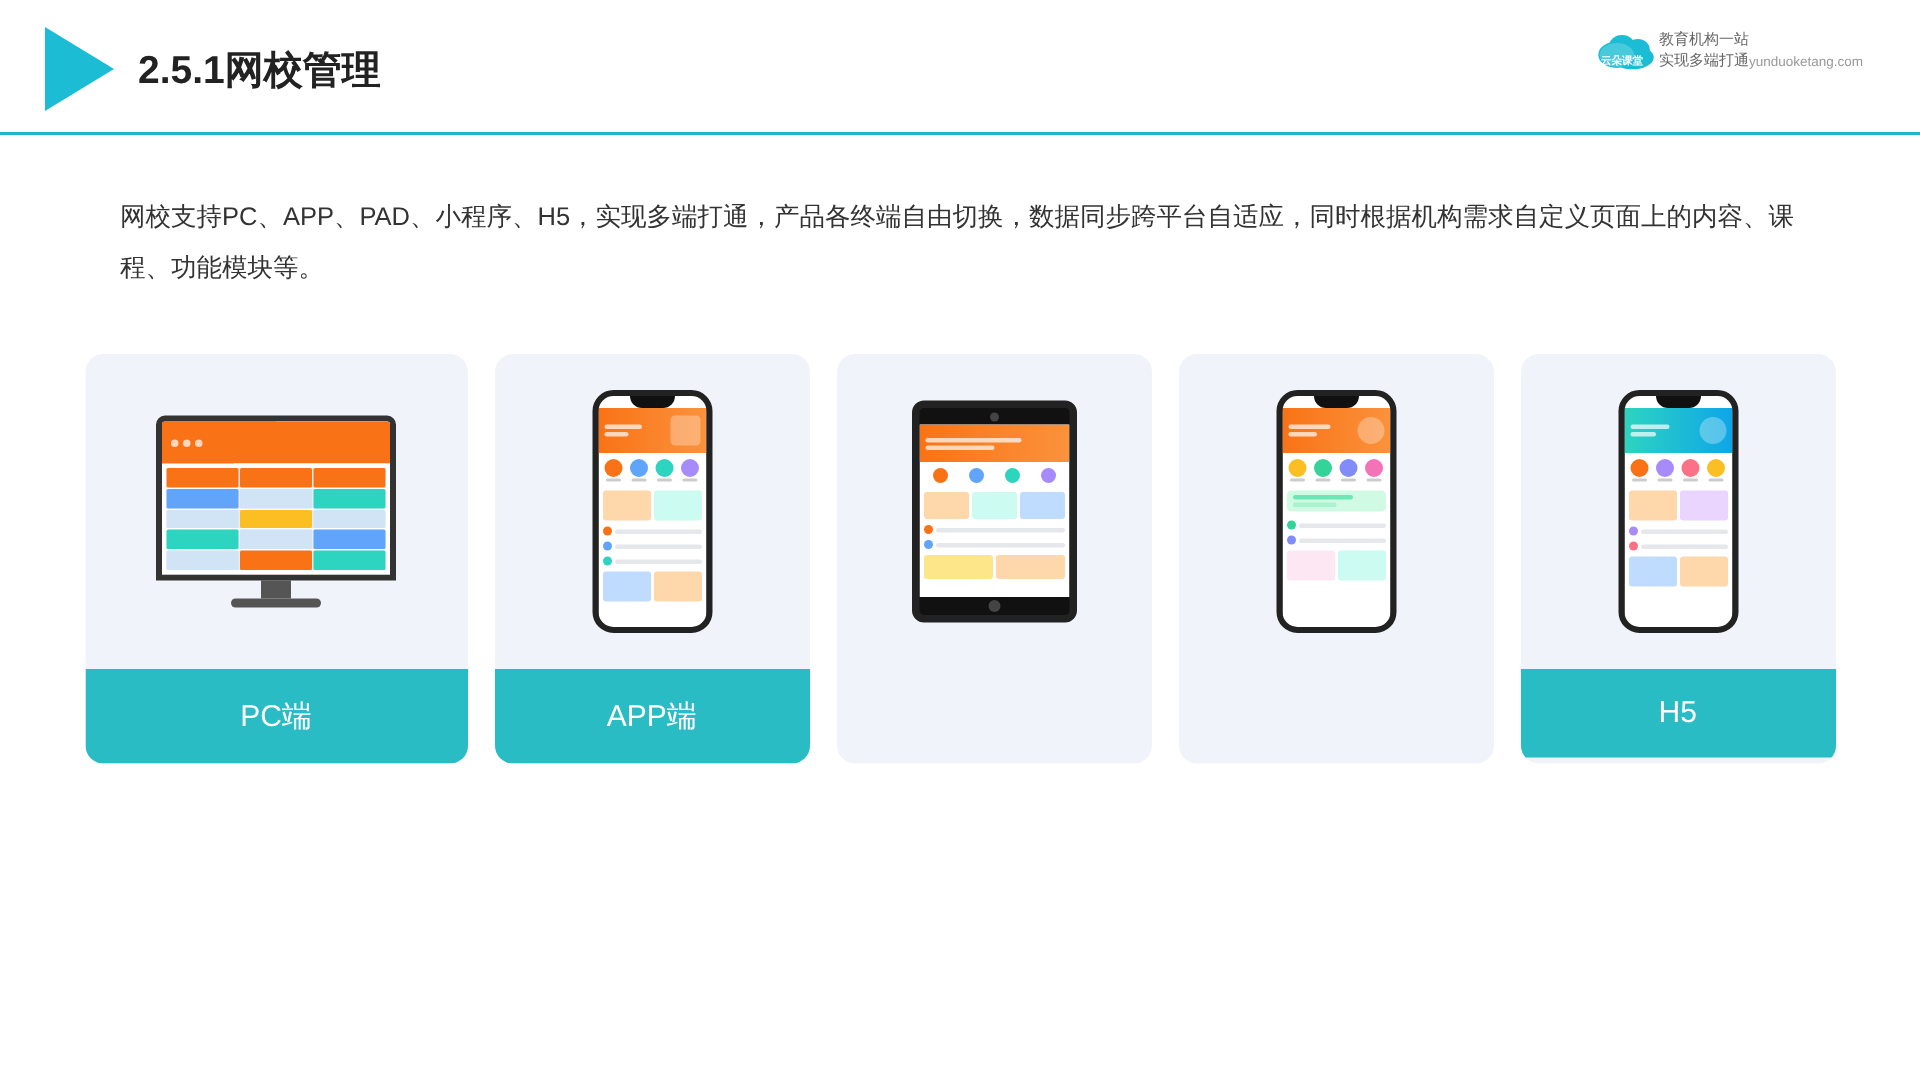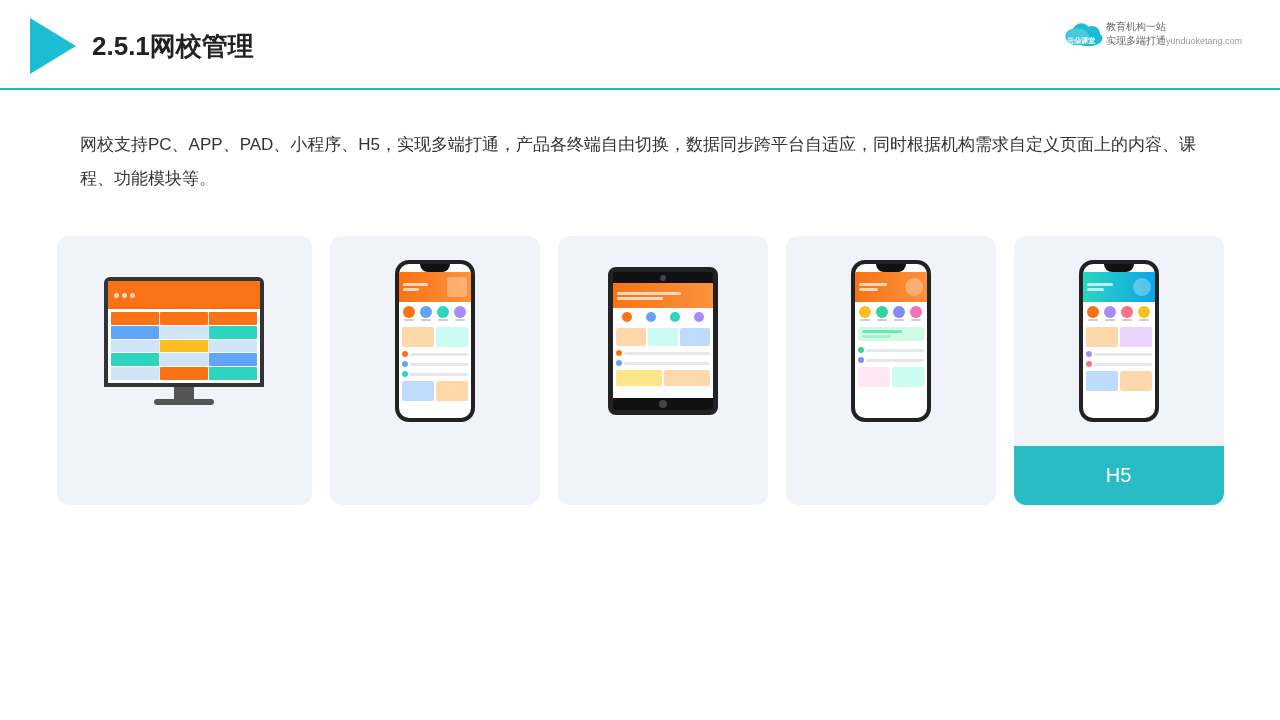--- a/index.html
+++ b/index.html
@@ -439,6 +439,7 @@
         <div class="monitor-base"></div>
       </div>
     </div>
+    <div class="card-label">PC端</div>
   </div>
 
   <div class="card">

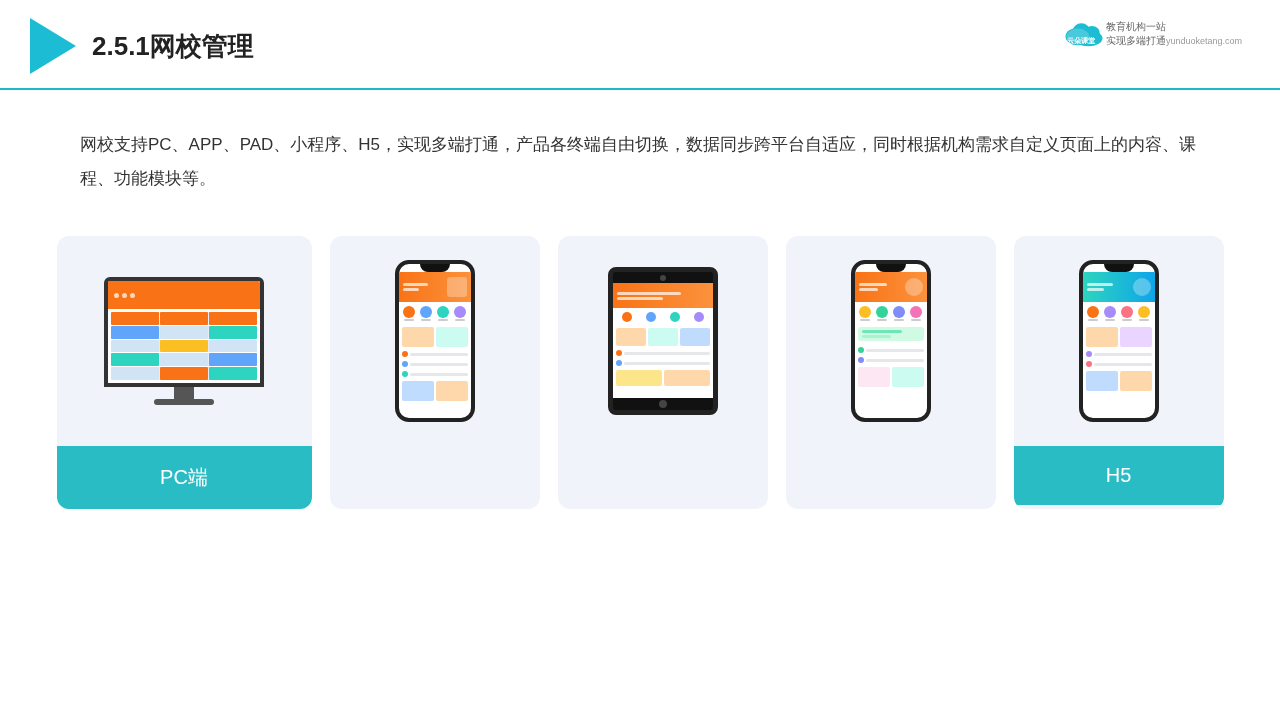--- a/index.html
+++ b/index.html
@@ -495,6 +495,7 @@
         </div>
       </div>
     </div>
+    <div class="card-label">APP端</div>
   </div>
 
   <div class="card">

